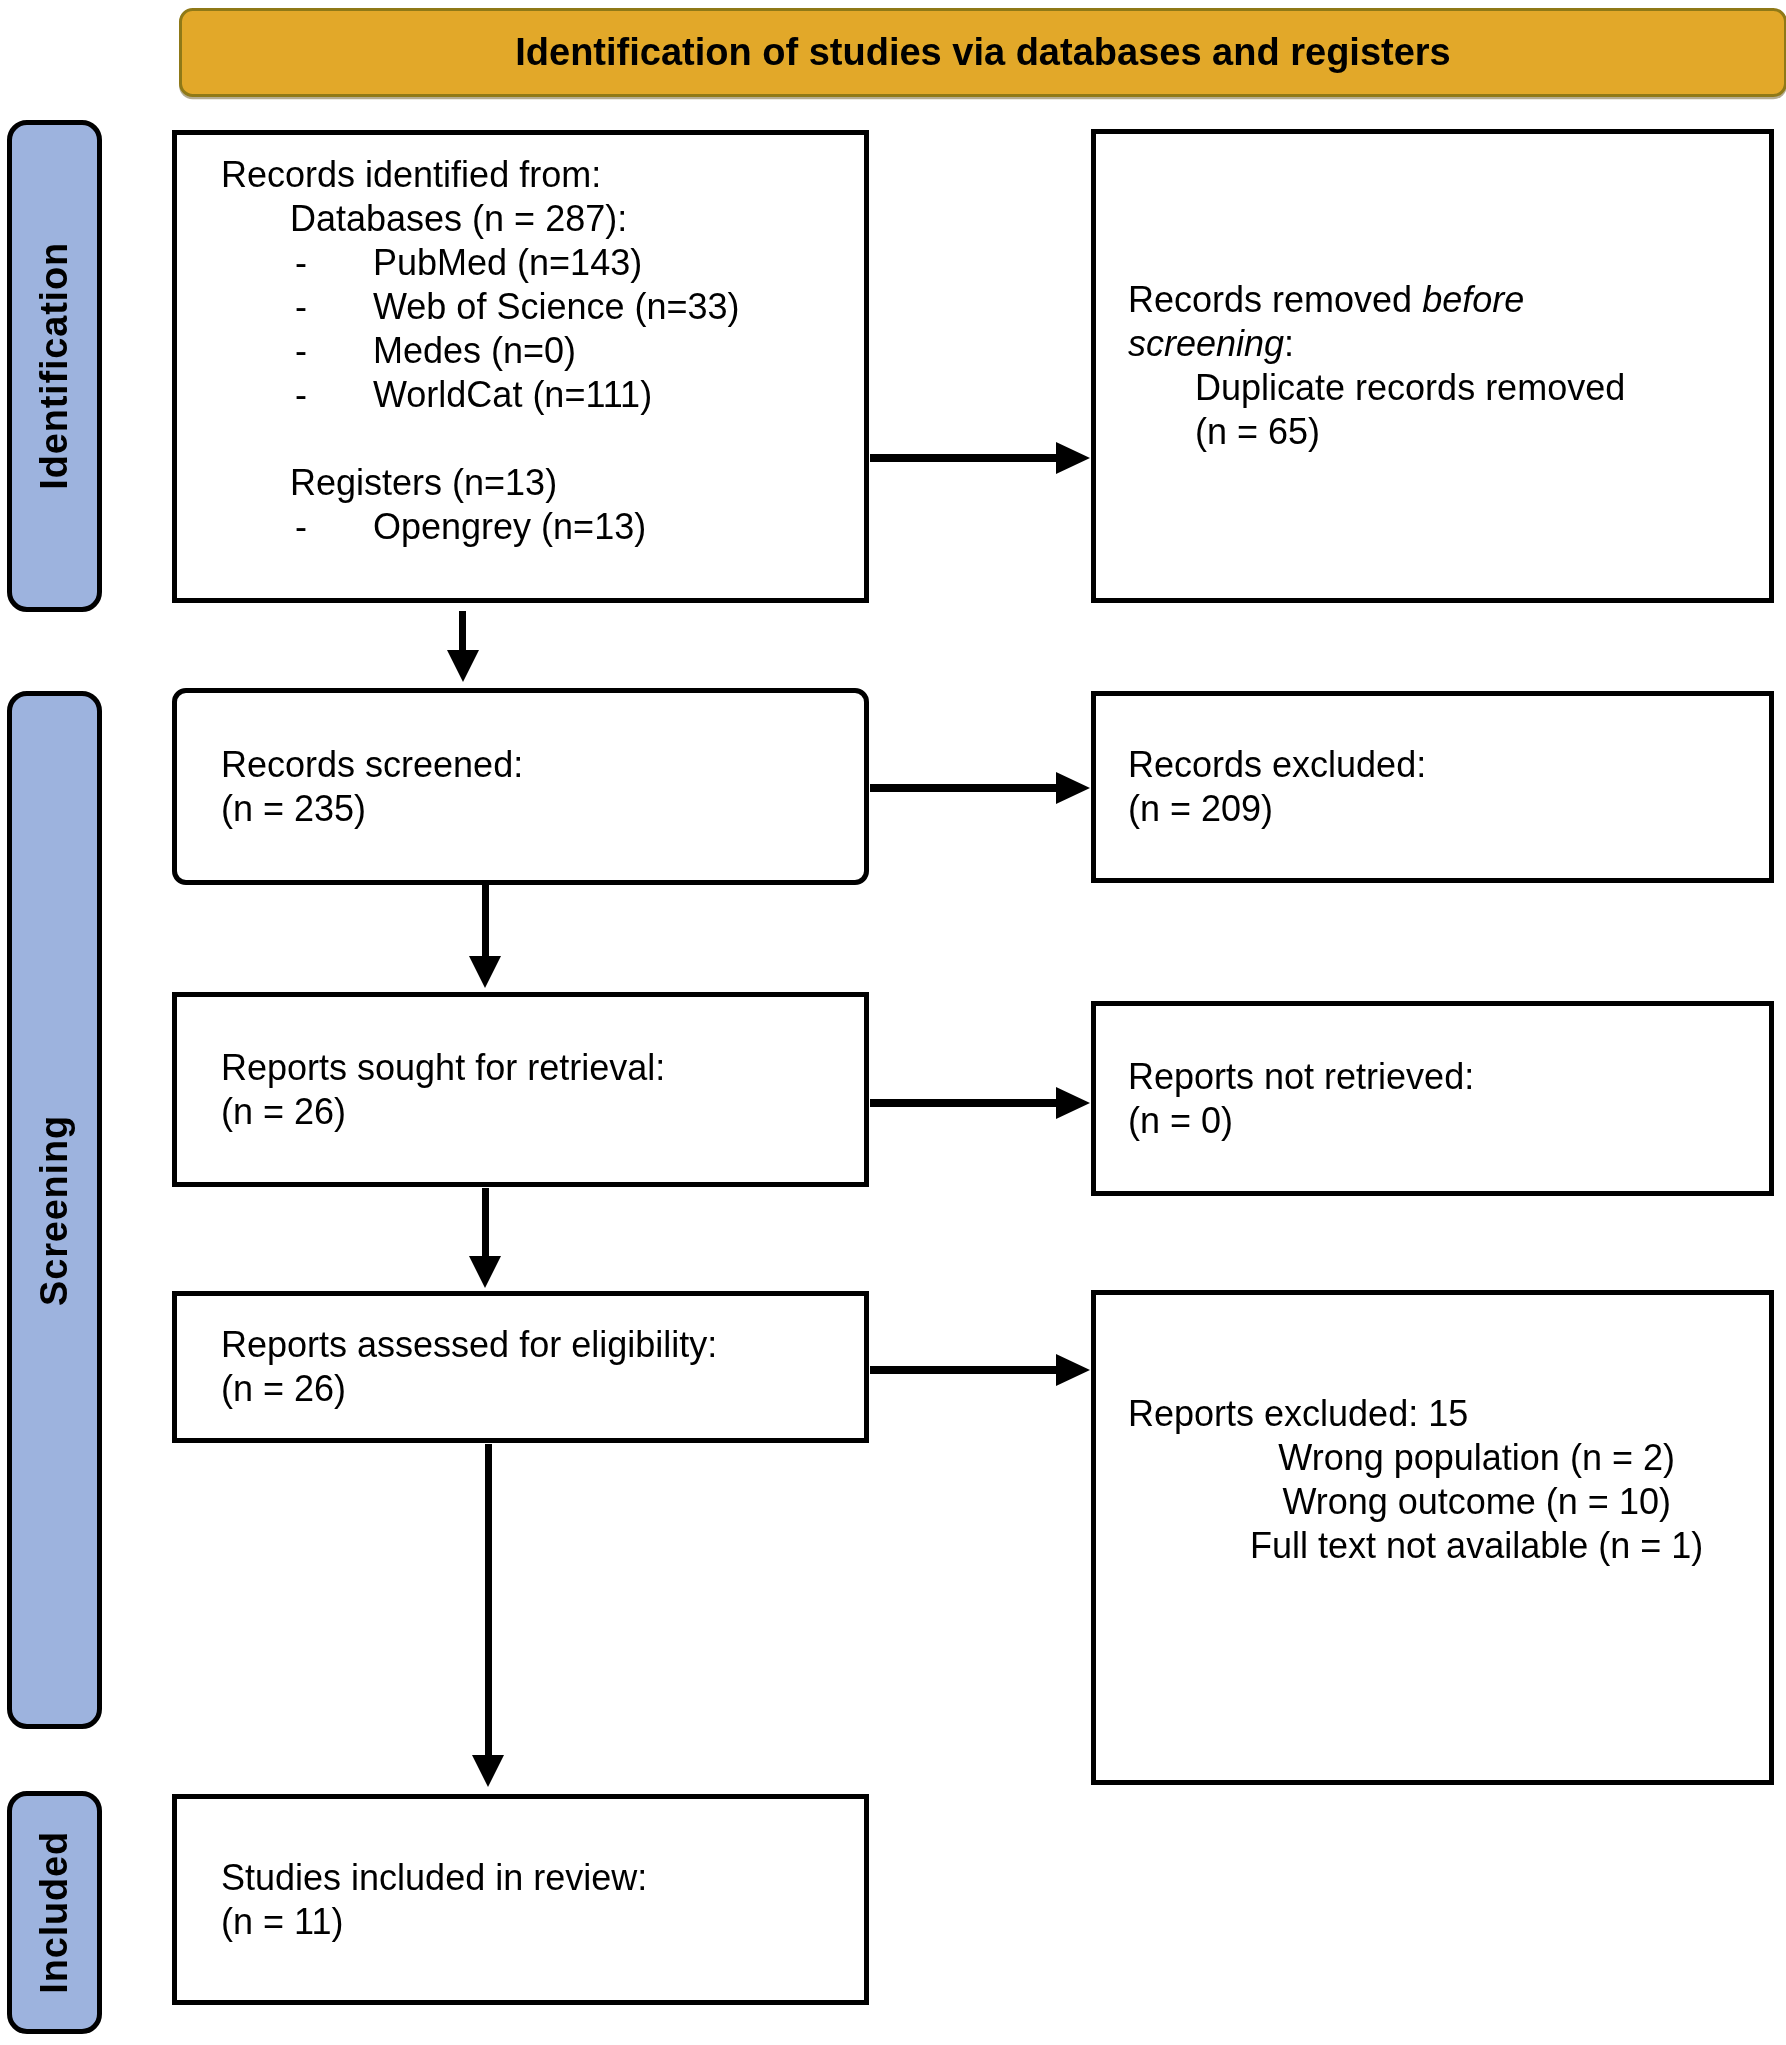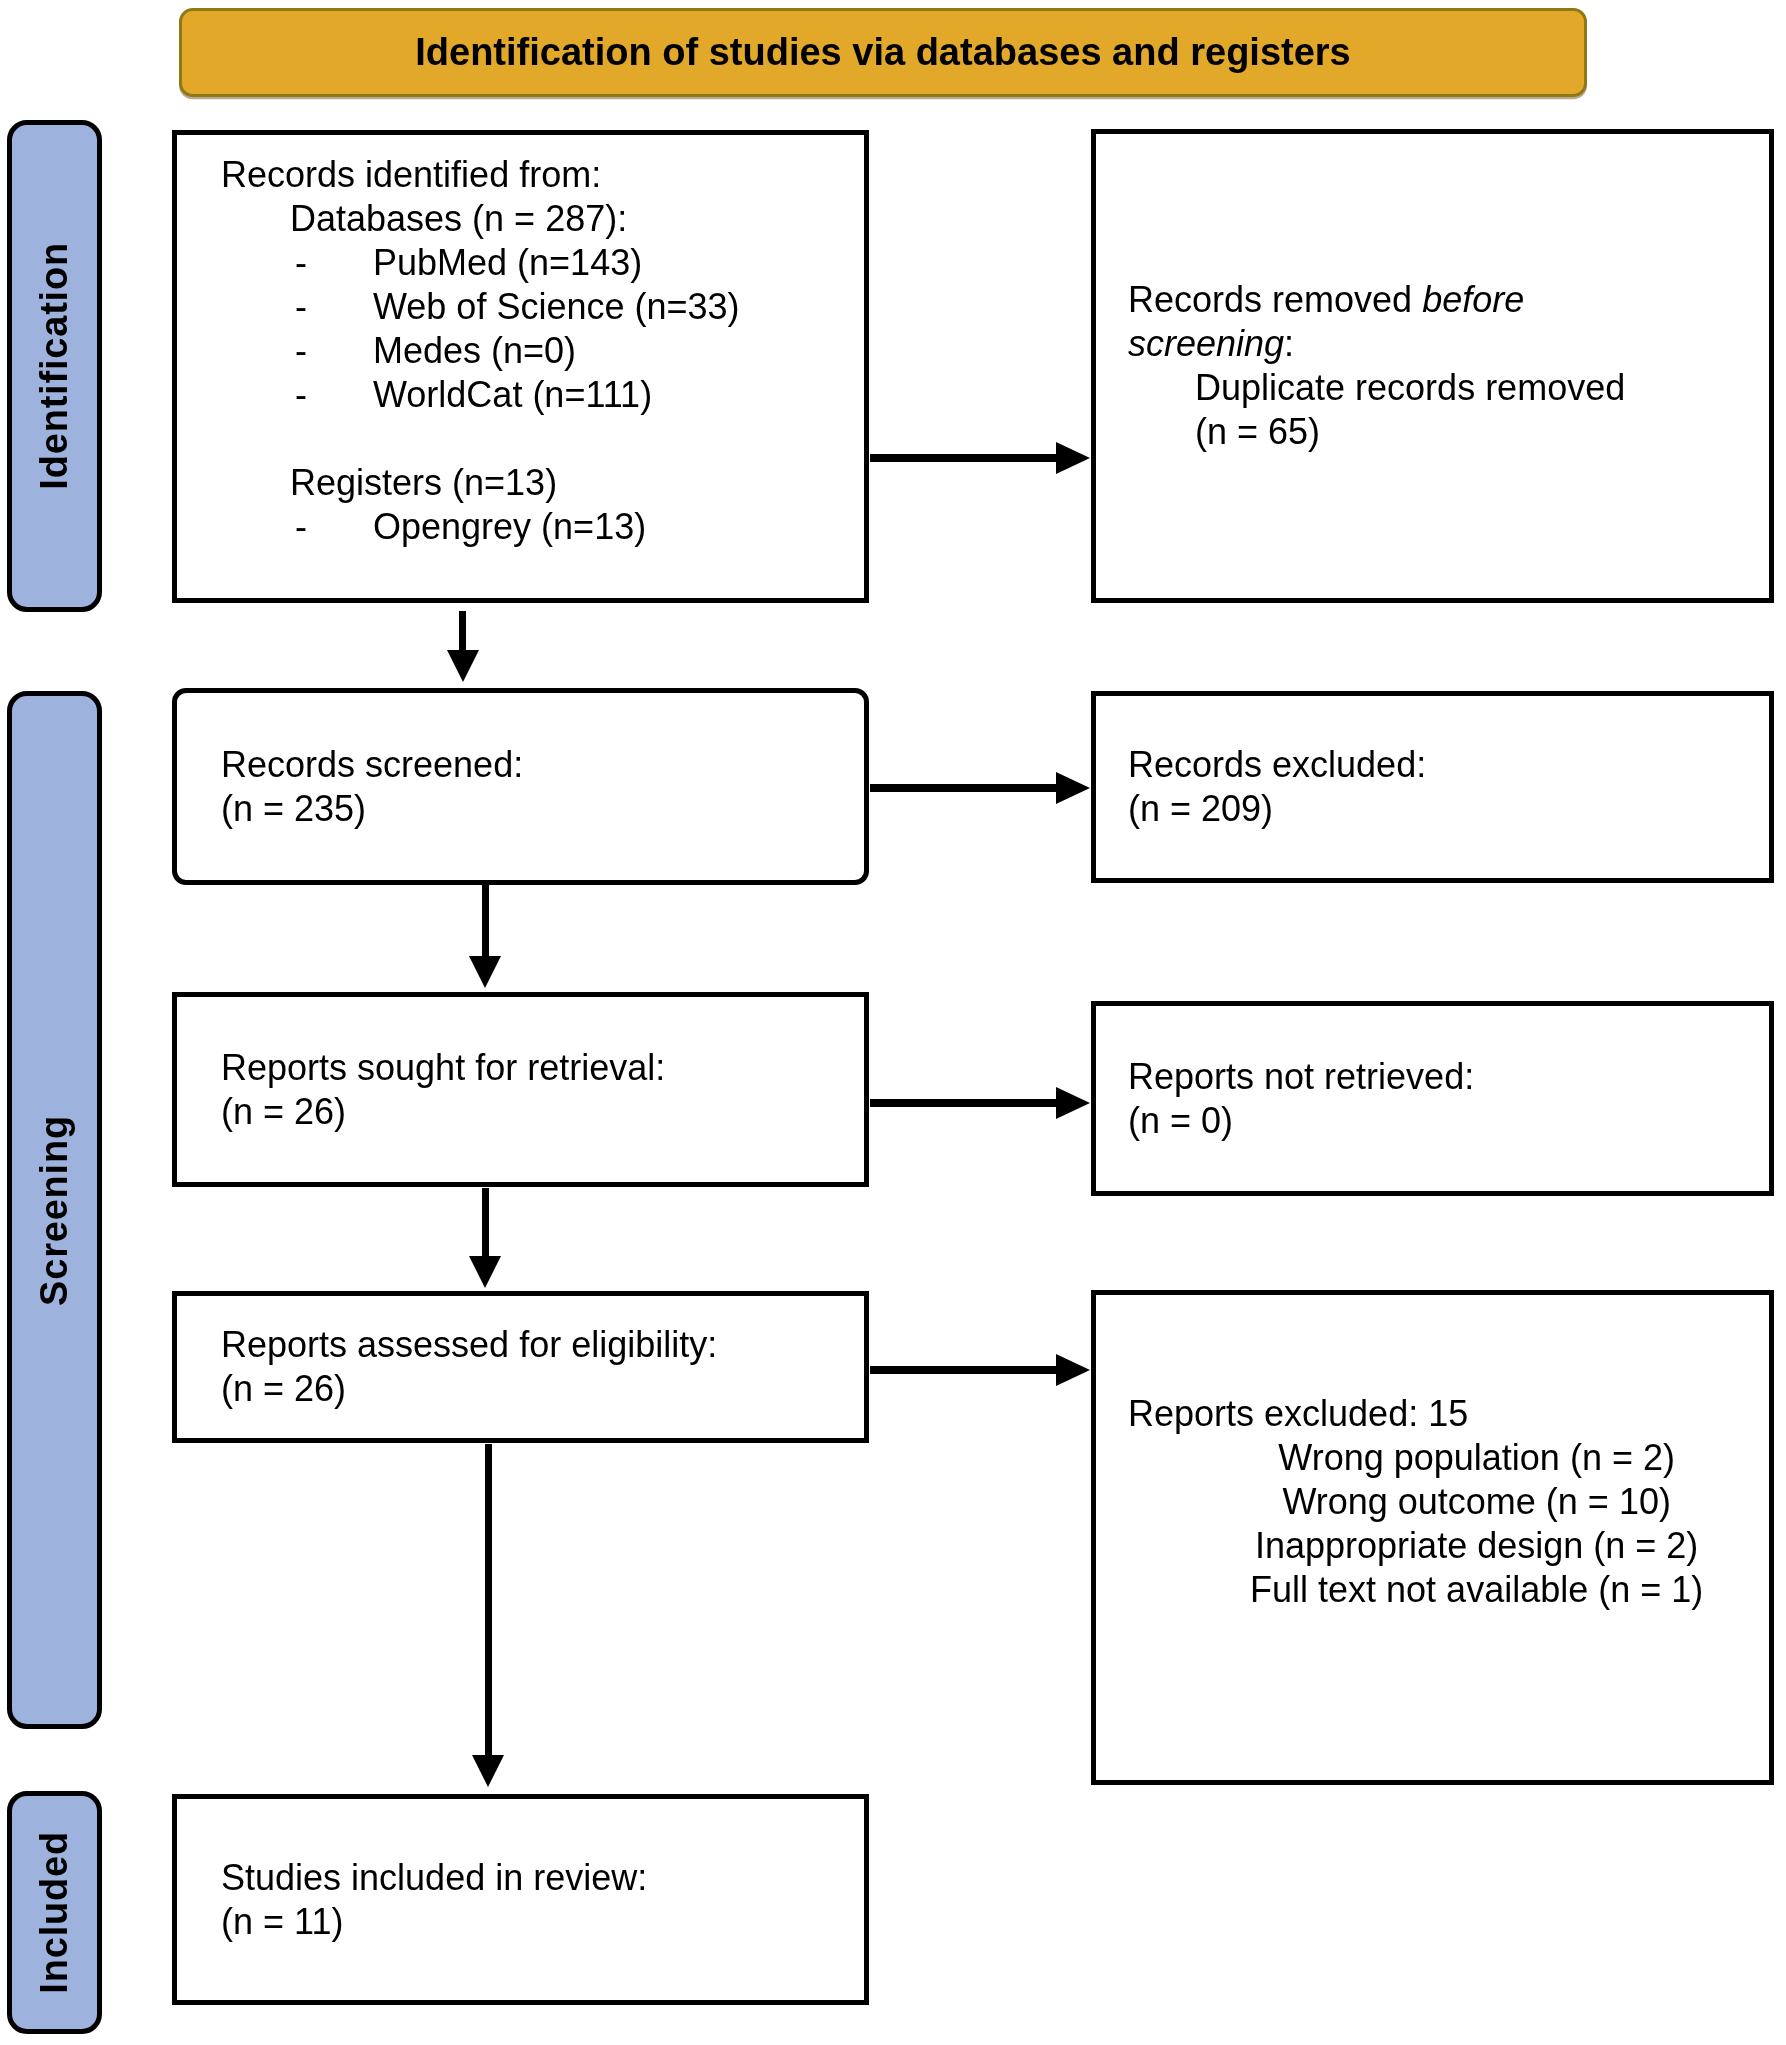--- a/index.html
+++ b/index.html
@@ -16,7 +16,7 @@
   .canvas{position:relative;width:1787px;height:2046px;background:#ffffff;overflow:hidden;}
 
   .banner{
-    position:absolute;left:179px;top:7.6px;width:1408px;height:89px;
+    position:absolute;left:179px;top:7.6px;width:1608px;height:89px;
     background:var(--banner-fill);
     border:3.8px solid var(--banner-border);
     border-radius:13.7px;

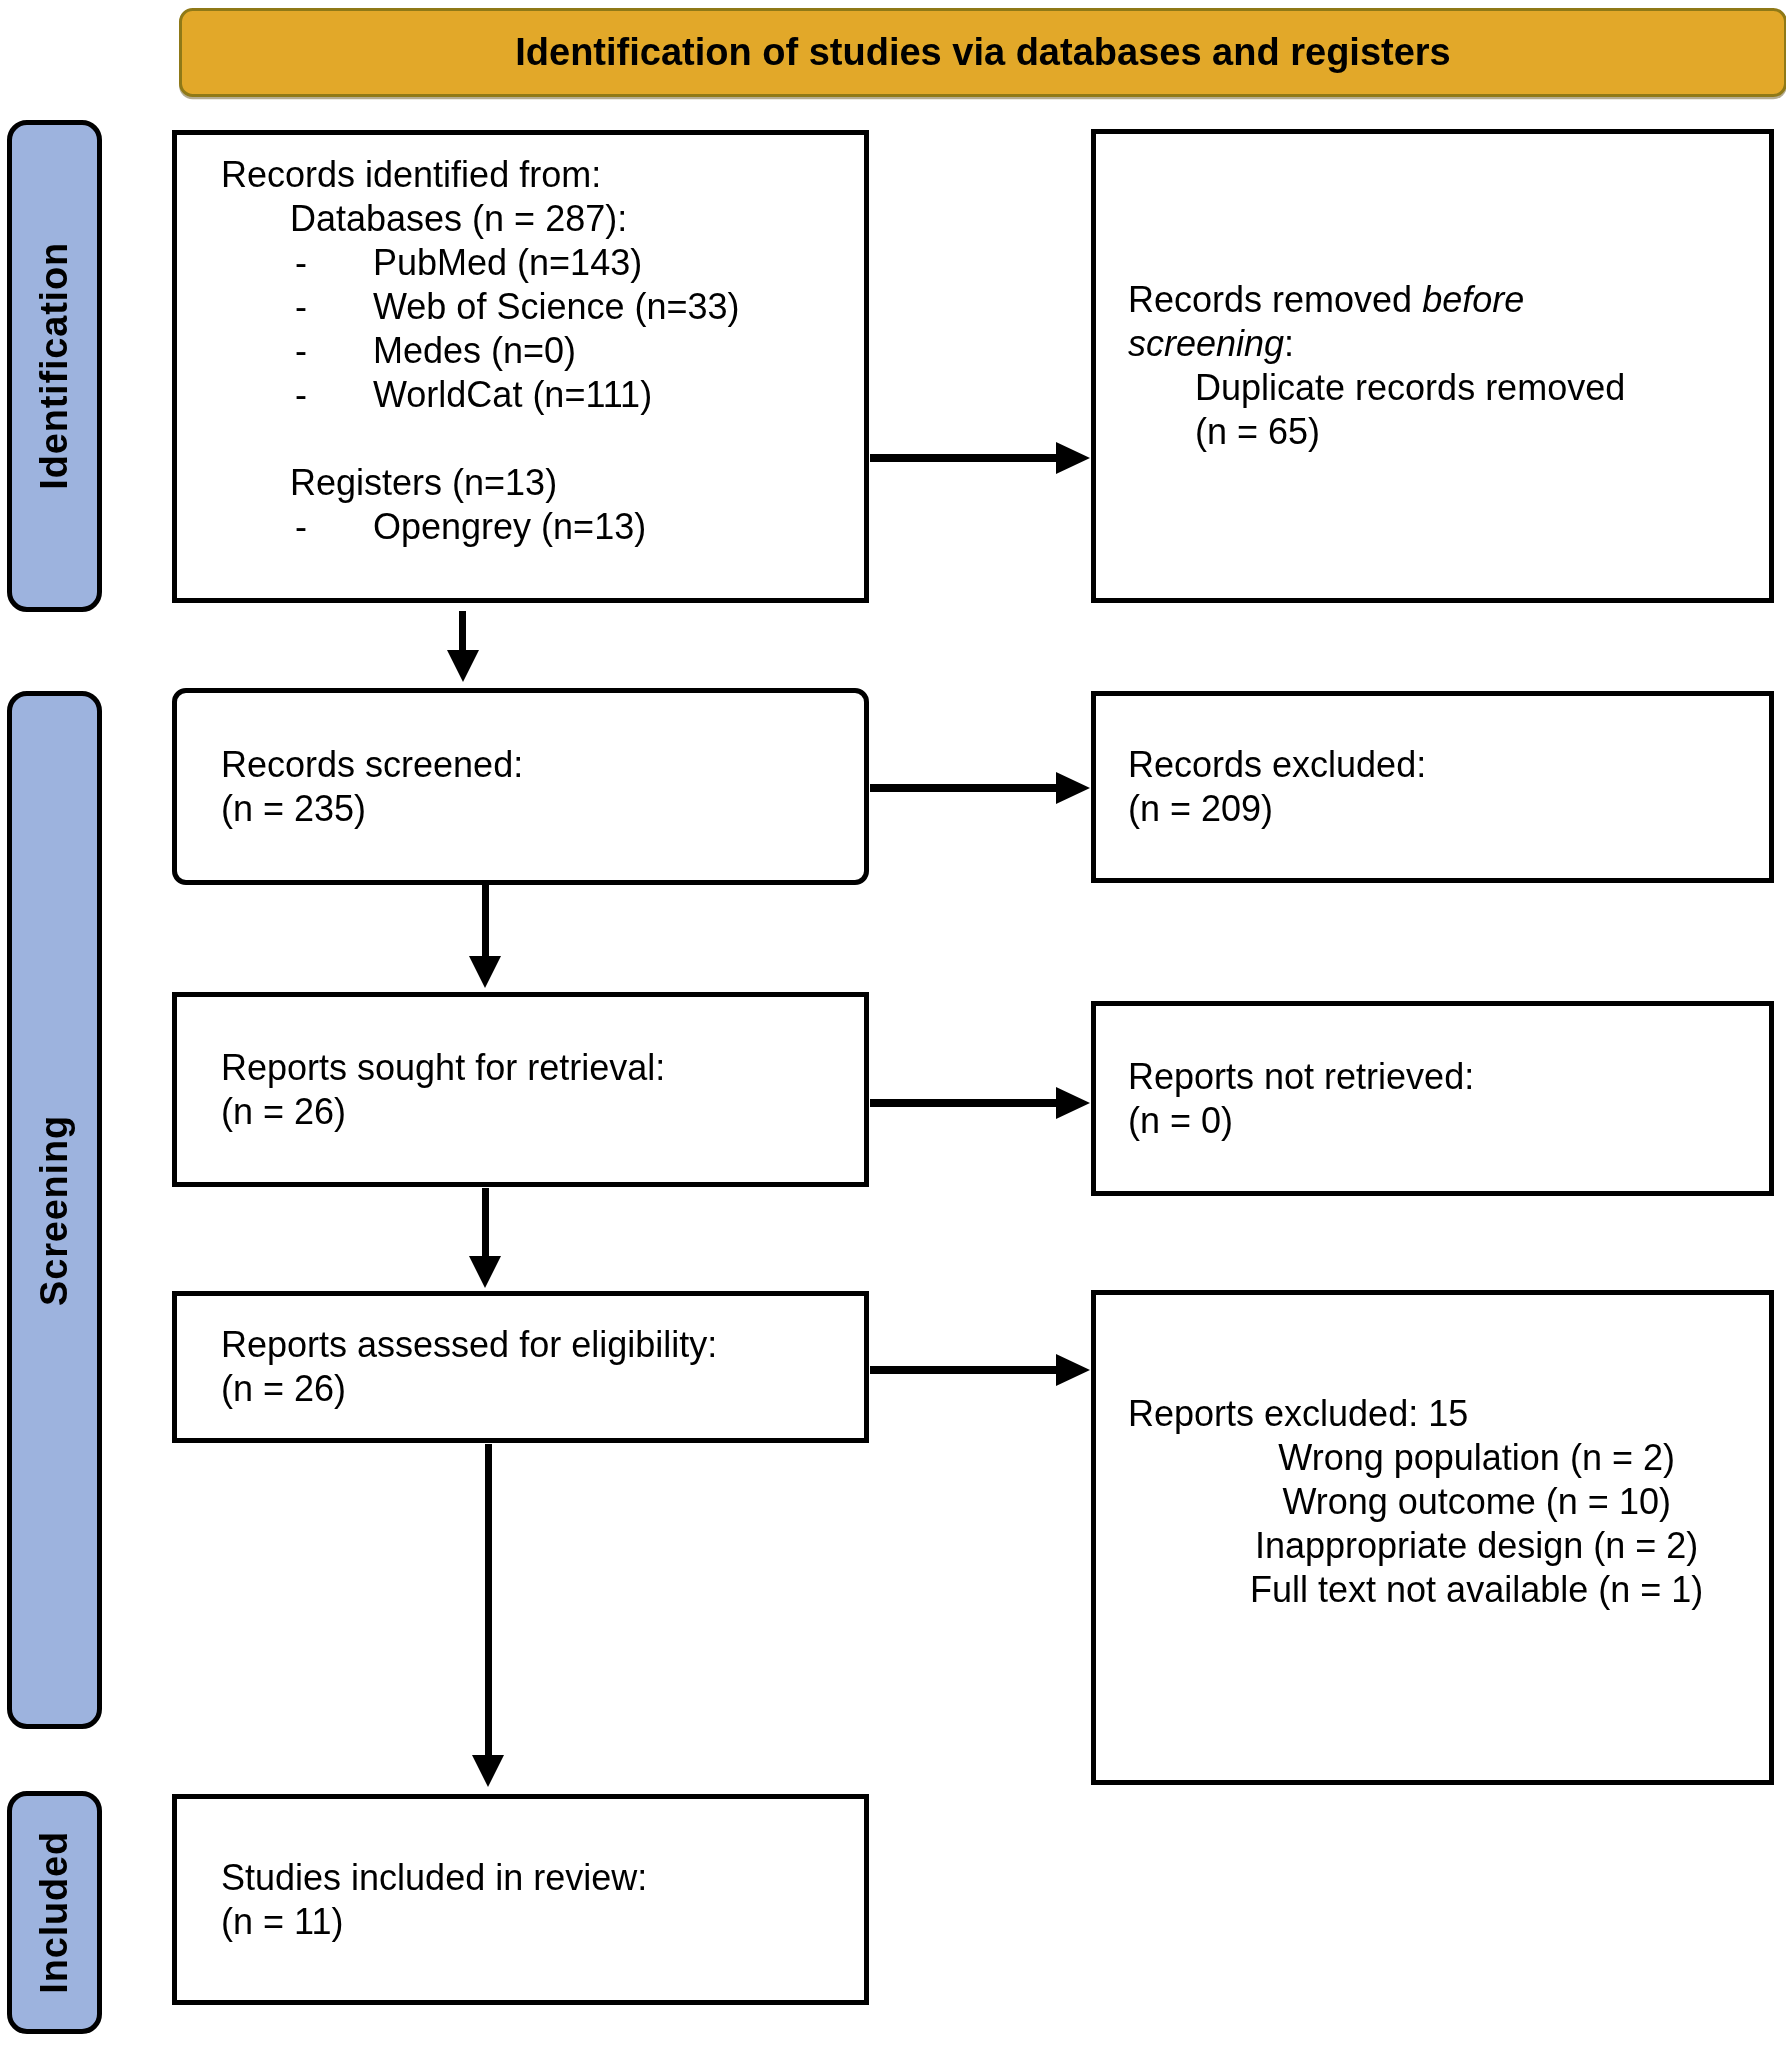--- a/index.html
+++ b/index.html
@@ -162,7 +162,6 @@
     <div class="line">Reports excluded: 15</div>
     <div class="line reason">Wrong population (n = 2)</div>
     <div class="line reason">Wrong outcome (n = 10)</div>
-    <div class="line reason">Inappropriate design (n = 2)</div>
     <div class="line reason">Full text not available (n = 1)</div>
   </div>
 

